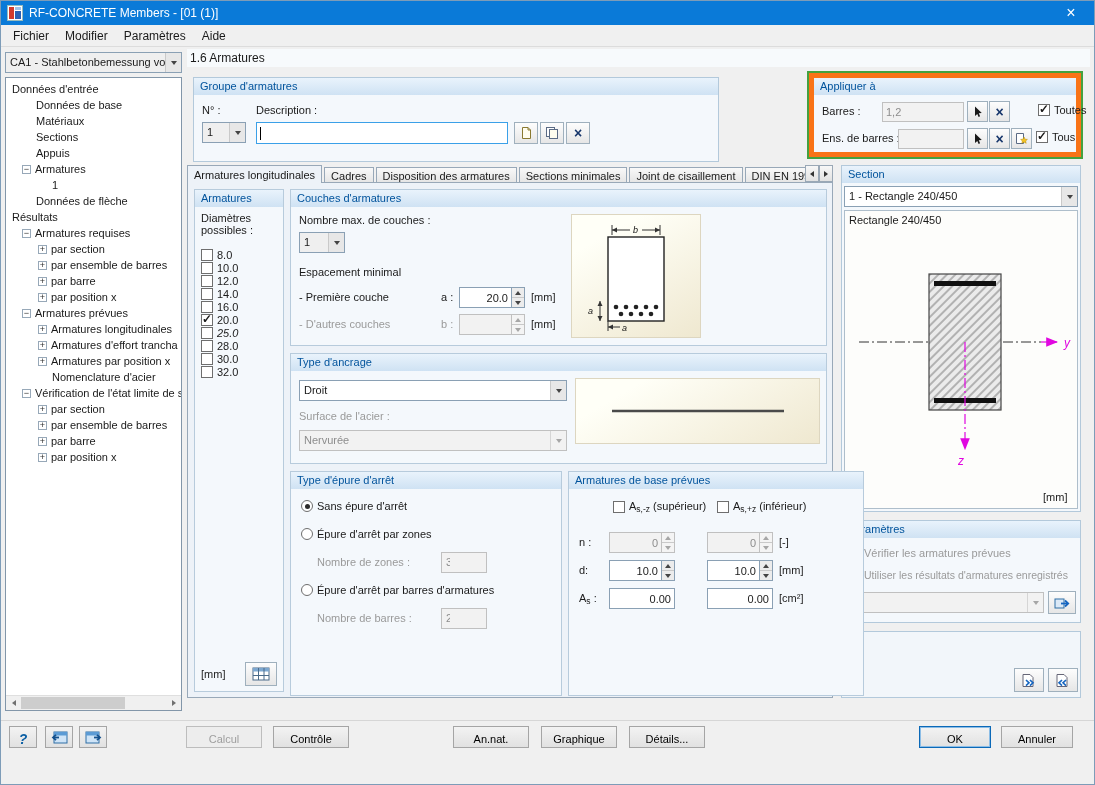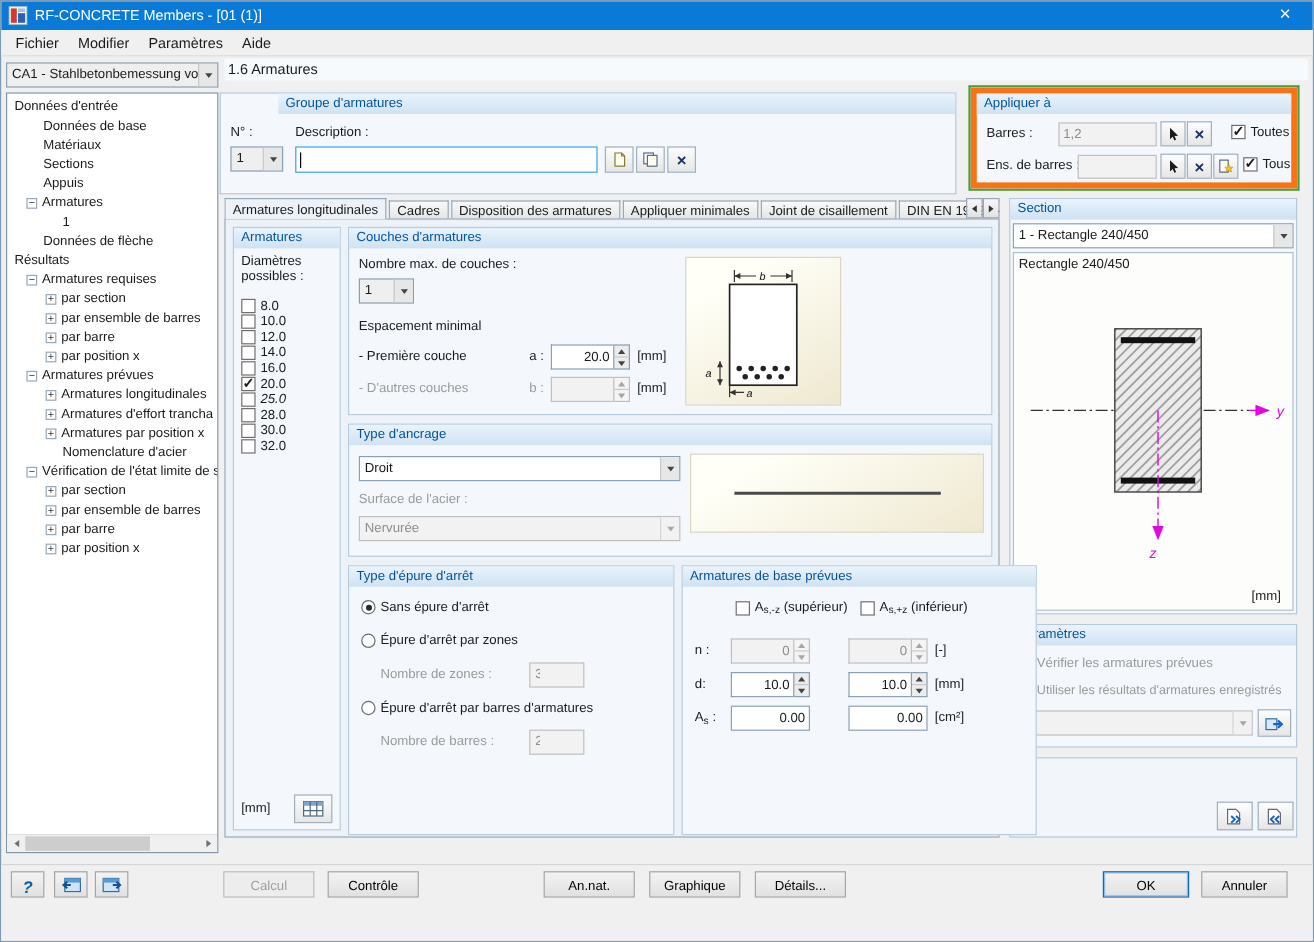--- a/index.html
+++ b/index.html
@@ -232,7 +232,7 @@
 
   <div class="page-title">1.6 Armatures</div>
 
-  <div class="panel" style="left:182px; top:76px; width:614px; height:85px;padding-left:48px;">
+  <div class="panel" style="left:192px; top:76px; width:526px; height:85px;">
     <div class="panel-h">Groupe d'armatures</div>
     <span class="lbl" style="left:8px; top:26px;">N° :</span>
     <div class="combo gray" style="position:absolute; left:8px; top:44px; width:44px;">

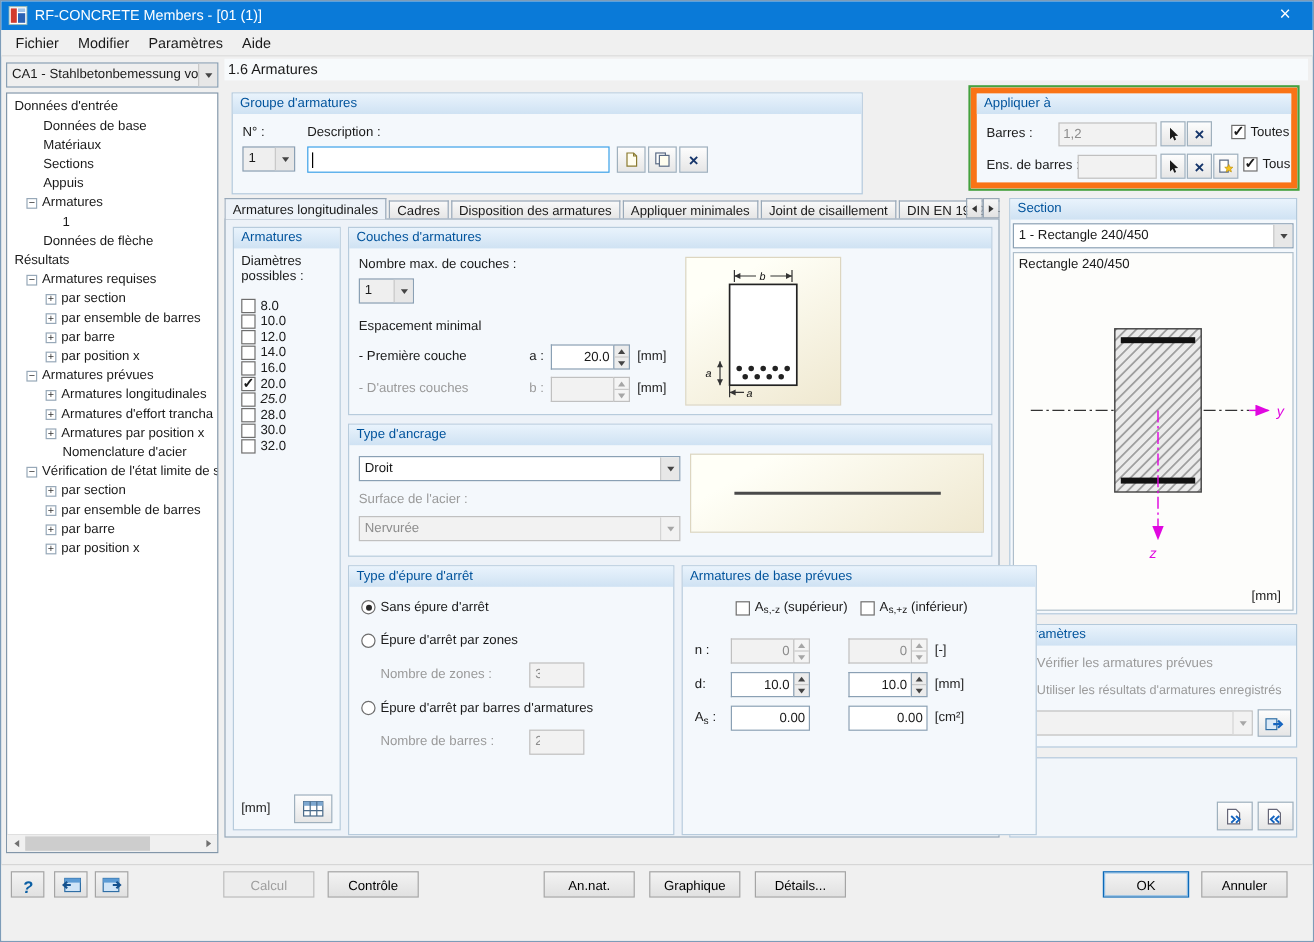--- a/index.html
+++ b/index.html
@@ -276,7 +276,7 @@
       <button class="tool-btn" style="left:175px; top:23px; width:21px; height:21px;">
         <span class="x-icon">×</span>
       </button>
-      <span class="cbrow" style="left:212px; top:26px;">
+      <span class="cbrow" style="left:224px; top:26px;">
         <span class="cb checked"></span>
         <span>Toutes</span>
       </span>

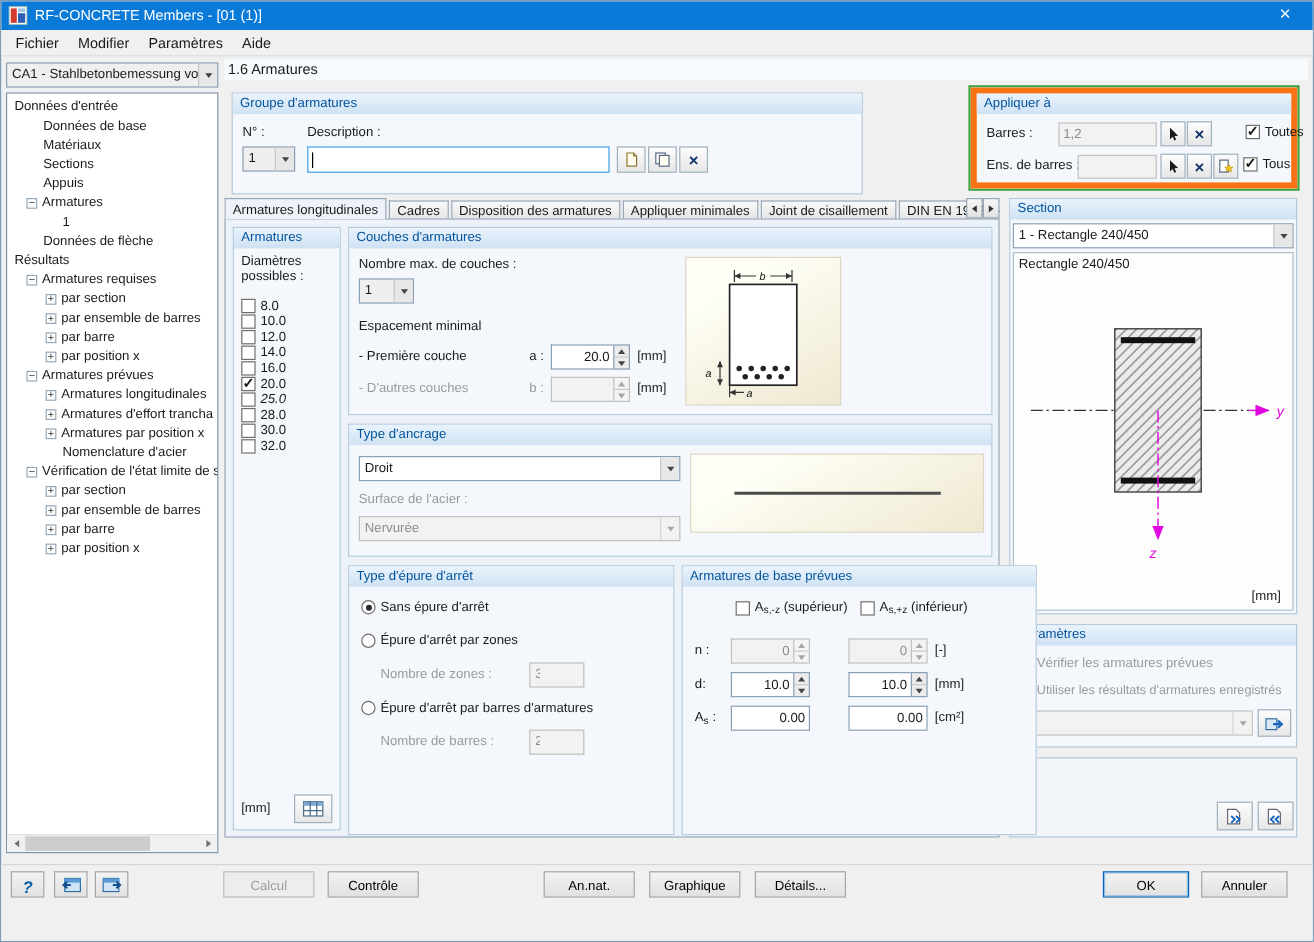--- a/index.html
+++ b/index.html
@@ -309,7 +309,7 @@
     <span class="tab active">Armatures longitudinales</span>
     <span class="tab">Cadres</span>
     <span class="tab">Disposition des armatures</span>
-    <span class="tab">Appliquer minimales</span>
+    <span class="tab">Sections minimales</span>
     <span class="tab">Joint de cisaillement</span>
     <span class="tab">DIN EN 1992-1-</span>
   </div>

